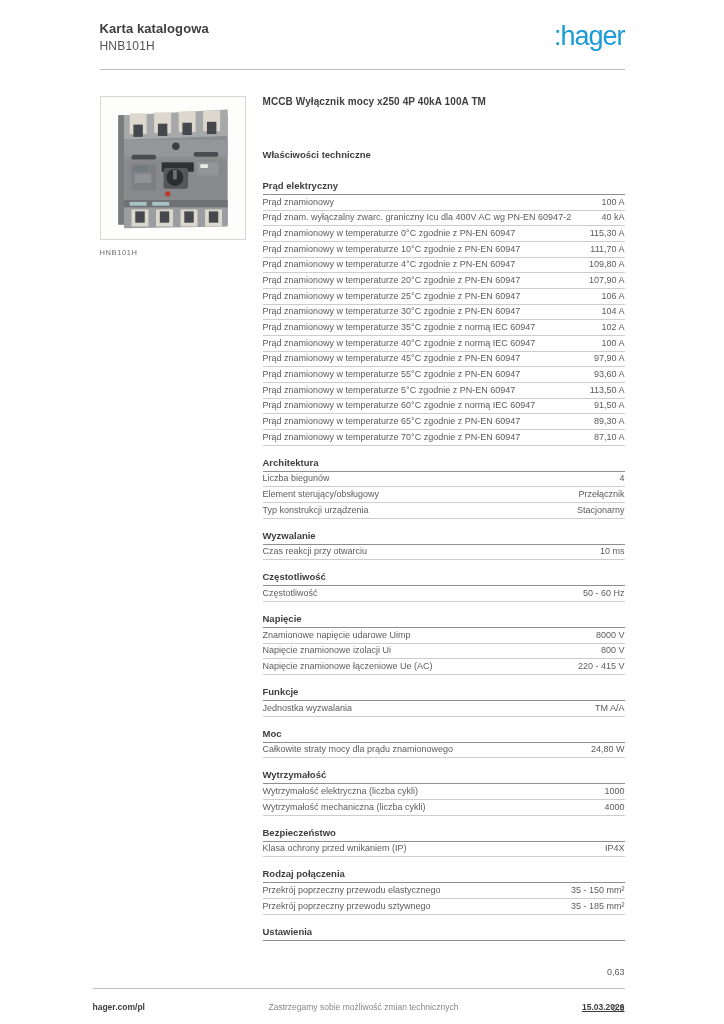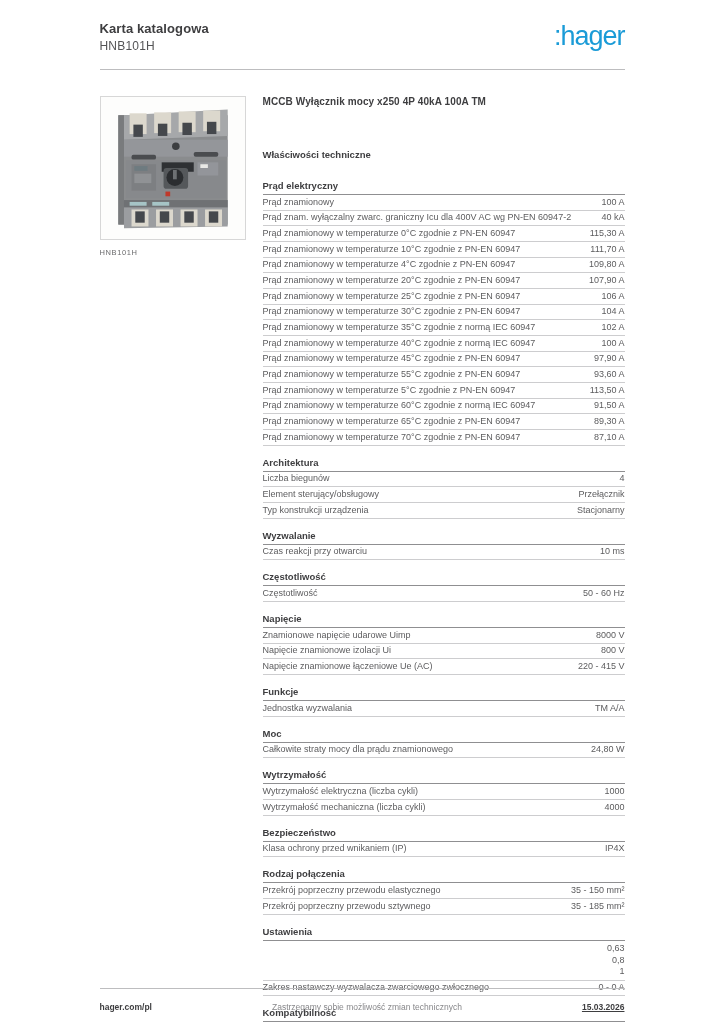--- a/index.html
+++ b/index.html
@@ -43,7 +43,7 @@
   }
   .spec-label { text-align:left; }
   .spec-value { text-align:right; white-space:nowrap; padding-left:10px; margin-left:auto; }
-  .spec-value div { line-height:1.26; }
+  .spec-value div { line-height:1.26;margin-top:24px; }
 
   
   .footer {

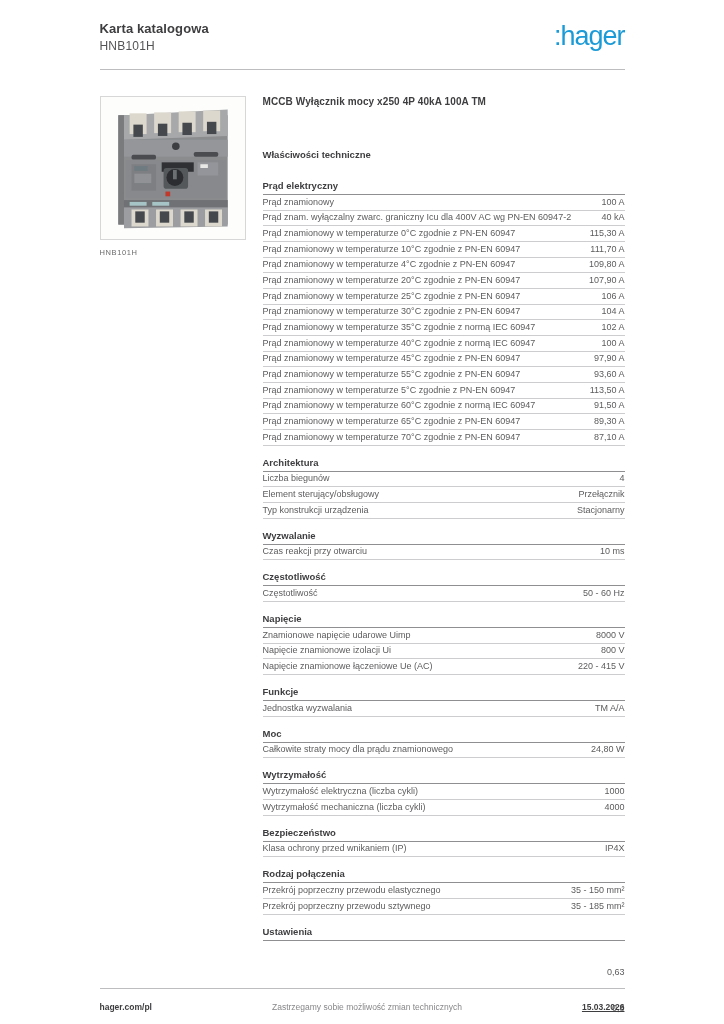--- a/index.html
+++ b/index.html
@@ -47,7 +47,7 @@
 
   
   .footer {
-    position:absolute; left:57px; right:57px; bottom:12px;
+    position:absolute; left:50px; right:57px; bottom:12px;
     border-top:1px solid #bdbdbf; padding-top:13px;
     display:flex; justify-content:space-between; align-items:baseline;
   }

